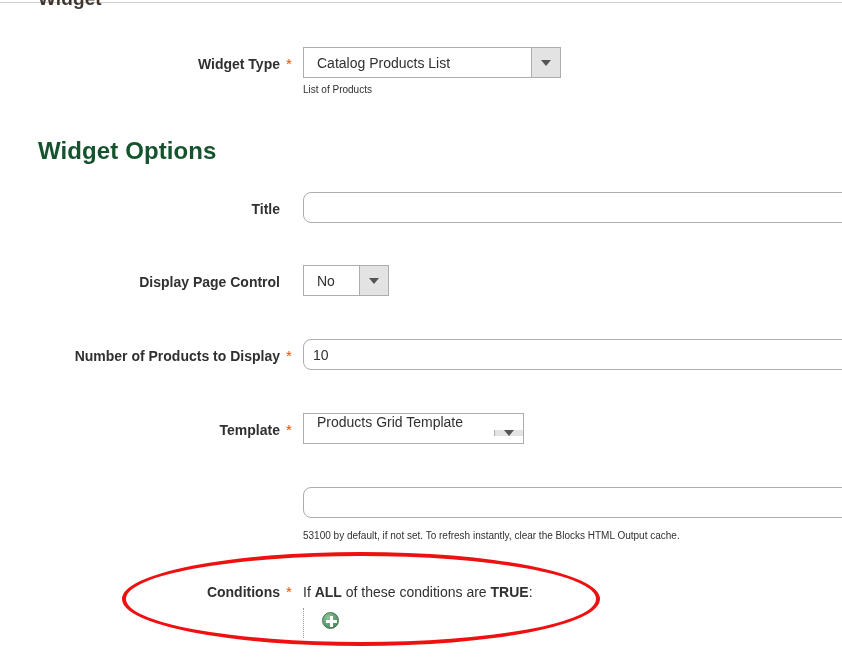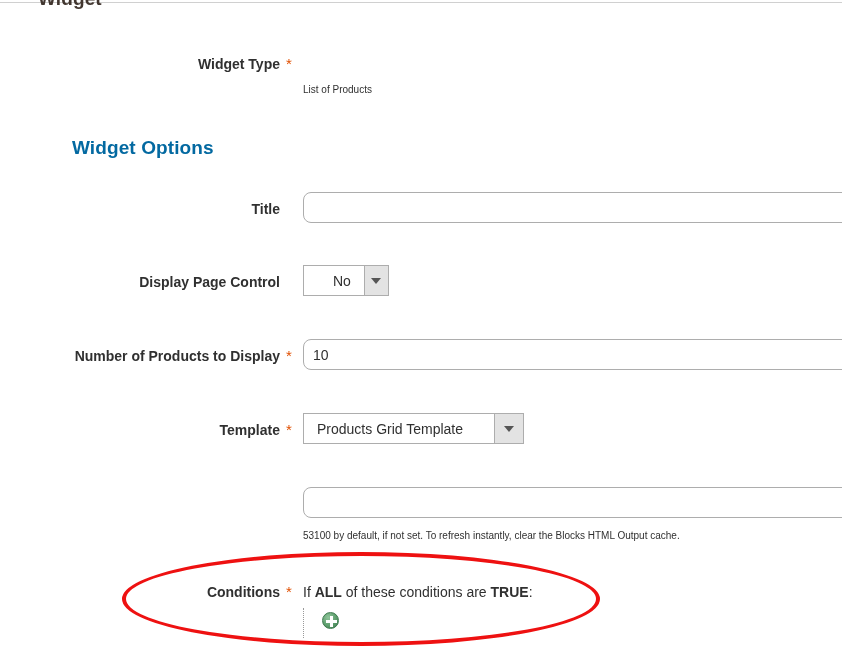--- a/index.html
+++ b/index.html
@@ -207,6 +207,12 @@
 <div class="field" style="top:47px;">
   <div class="label">Widget Type</div>
   <div class="req">*</div>
+  <div class="select" style="width:258px;">
+    <div class="select-value">Catalog Products List</div>
+    <div class="select-arrow" style="margin-left:auto;">
+      <span class="tri"></span>
+    </div>
+  </div>
 </div>
 <div class="note" style="top:84px;">List of Products</div>
 

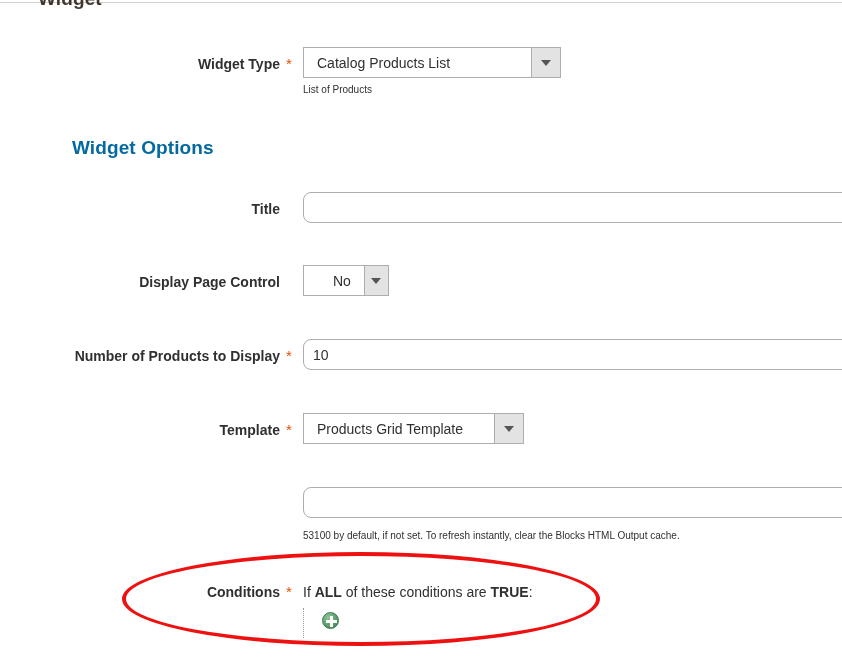--- a/index.html
+++ b/index.html
@@ -40,11 +40,10 @@
     position: absolute;
     left: 38px;
     top: 137px;
-    font-size: 19px;
-    font-weight: 700;
-    color: #0369a1;
+    font-size: 24px;
+    font-weight: 700;
+    color: #14532d;
     letter-spacing: .1px;
-    margin-left: 34px;
   }
 
   

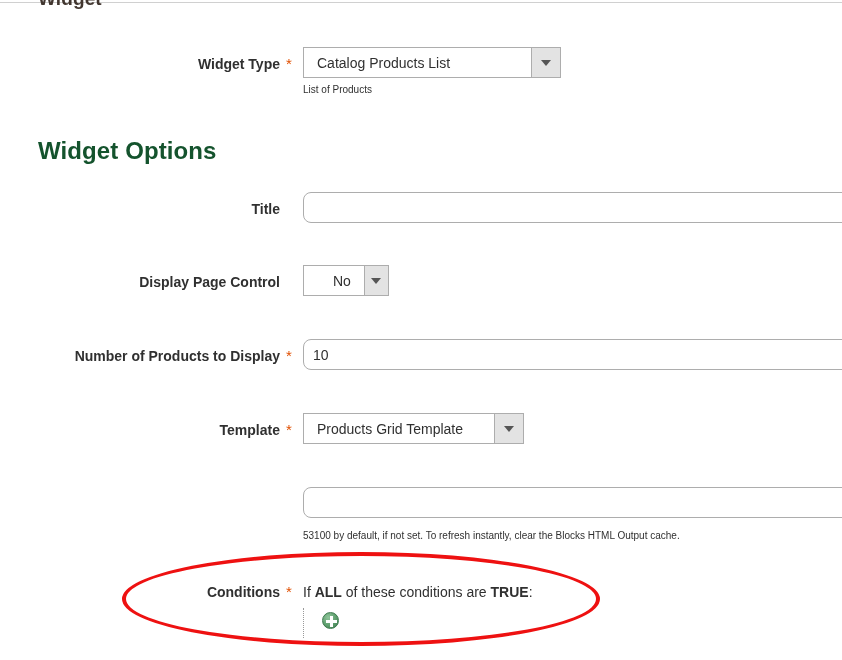--- a/index.html
+++ b/index.html
@@ -224,7 +224,7 @@
 
 <div class="field" style="top:265px;">
   <div class="label">Display Page Control</div>
-  <div class="select" style="width:86px;padding-left:16px;">
+  <div class="select" style="width:86px;">
     <div class="select-value">No</div>
     <div class="select-arrow" style="margin-left:auto;">
       <span class="tri"></span>

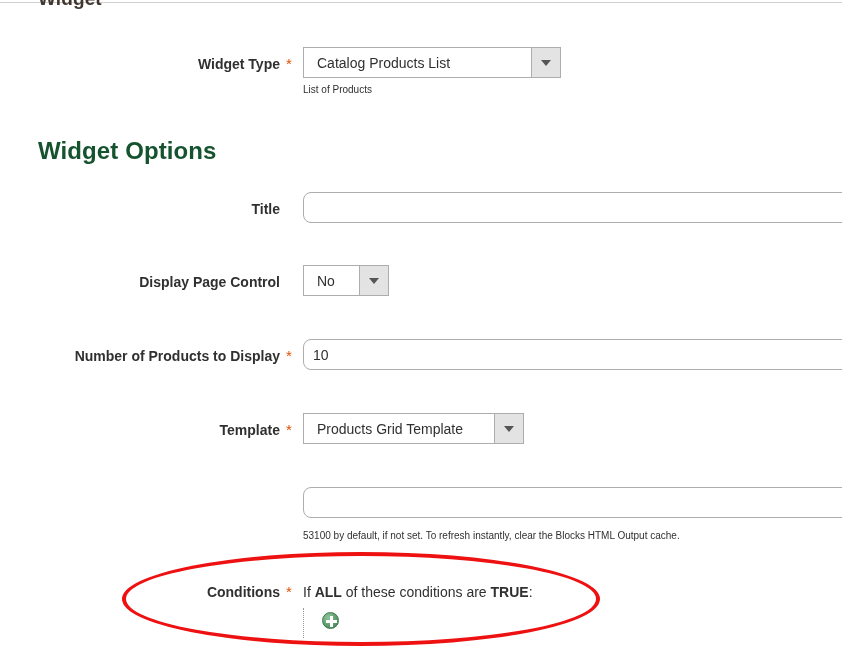--- a/index.html
+++ b/index.html
@@ -241,7 +241,7 @@
 <div class="field" style="top:413px;">
   <div class="label">Template</div>
   <div class="req">*</div>
-  <div class="select" style="width:221px;">
+  <div class="select" style="width:221px;flex-direction:column;">
     <div class="select-value">Products Grid Template</div>
     <div class="select-arrow" style="margin-left:auto;">
       <span class="tri"></span>

